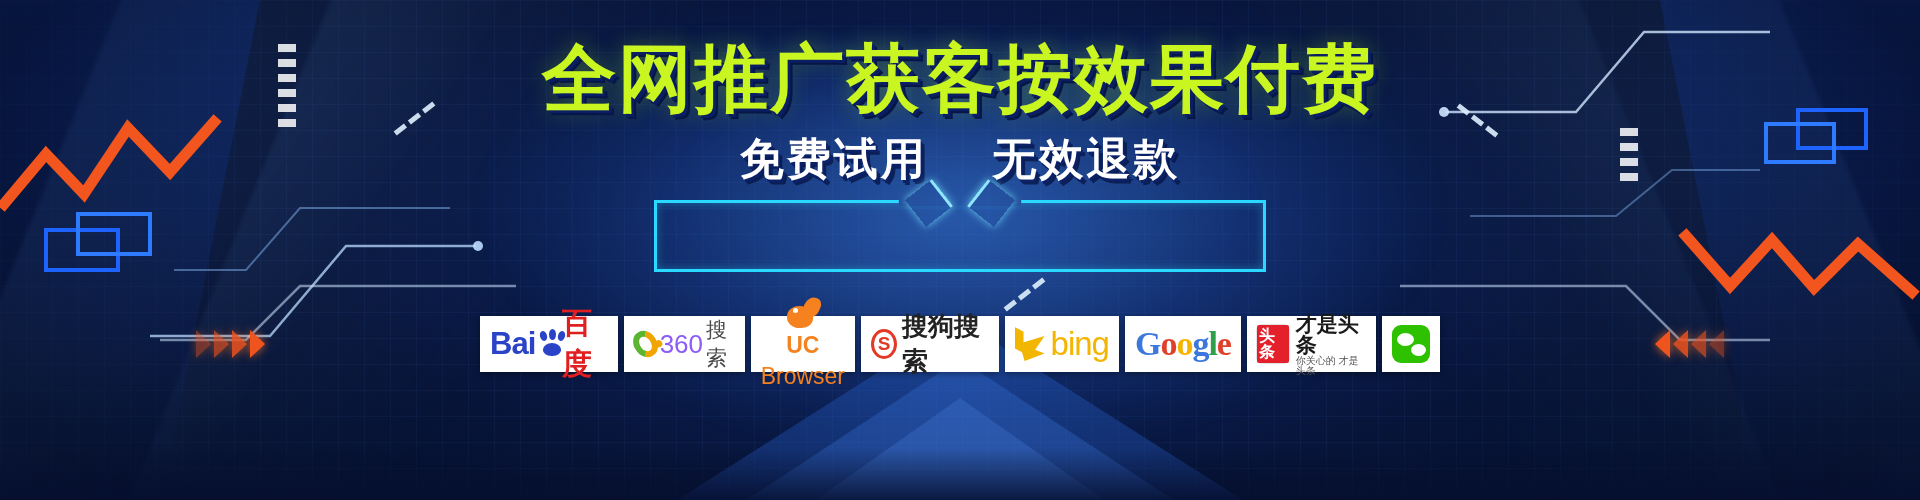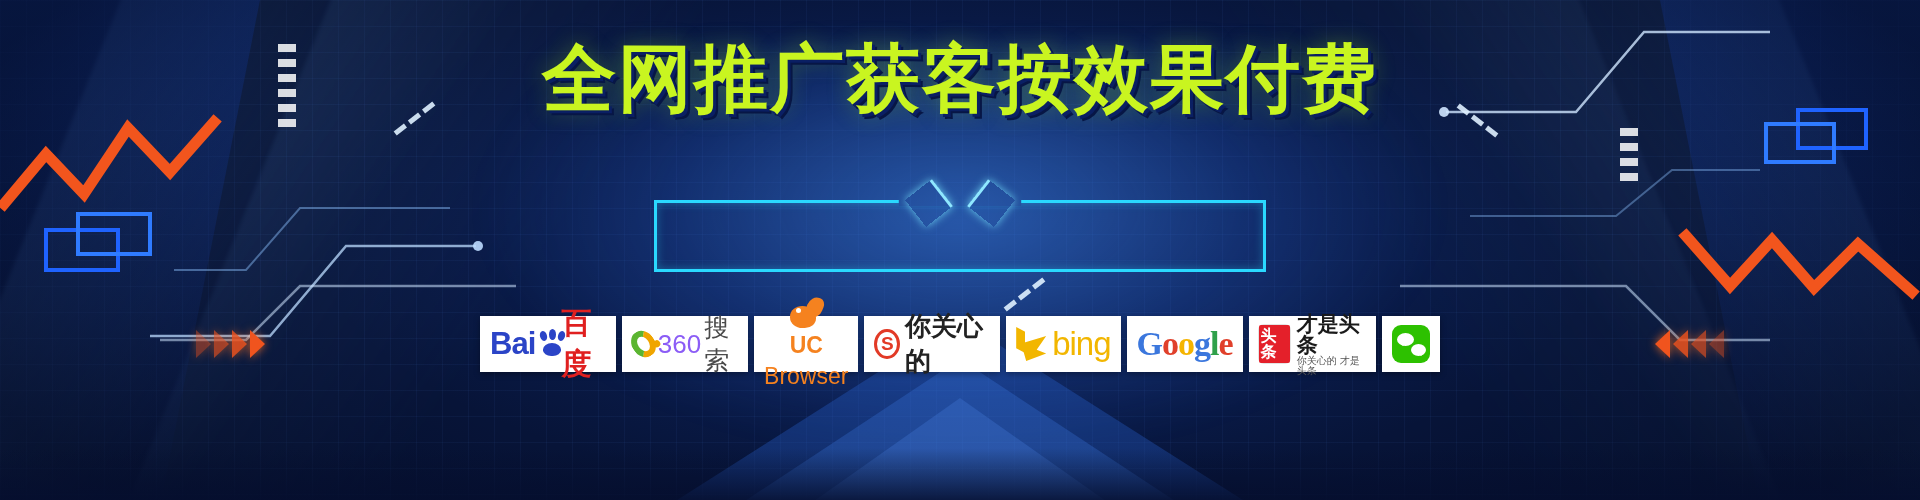--- a/index.html
+++ b/index.html
@@ -377,6 +377,11 @@
 
     <div class="headline">全网推广获客按效果付费</div>
 
+    <div class="subline">
+      <span>免费试用</span>
+      <span class="gap"></span>
+      <span>无效退款</span>
+    </div>
 
     <div class="framebox">
       <div class="edge"></div>

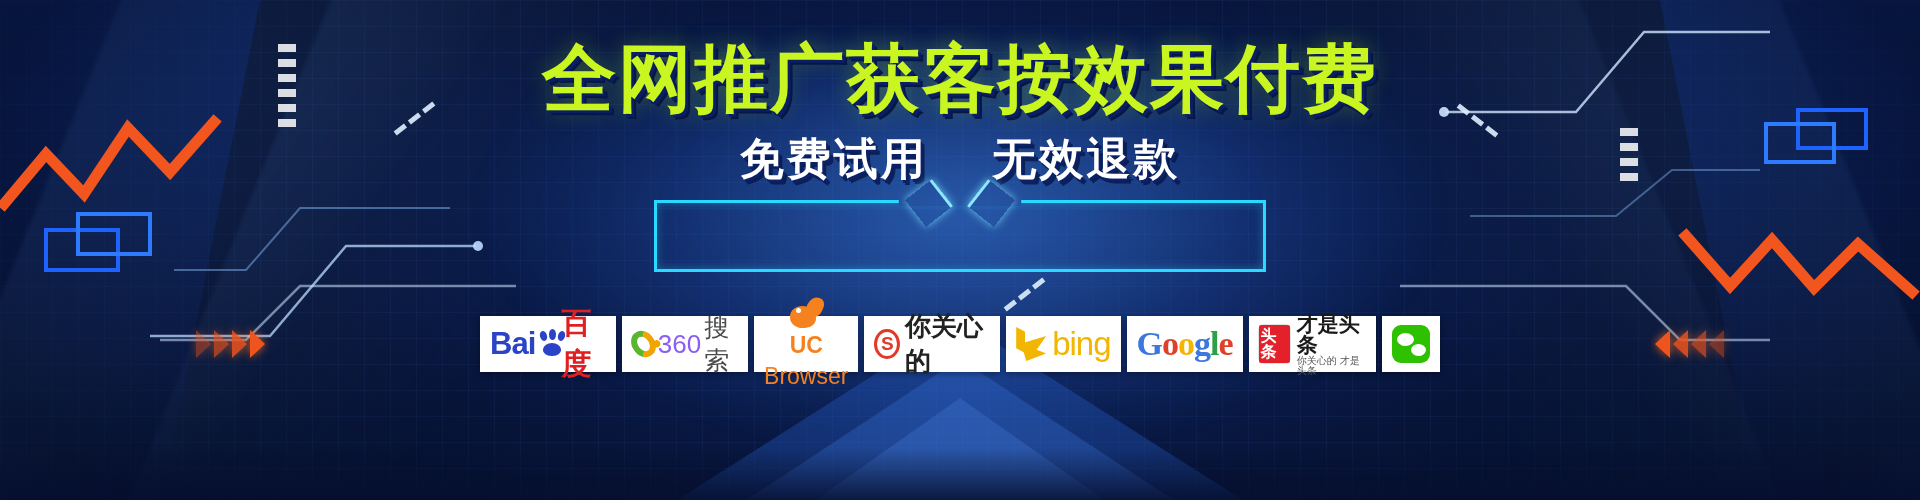--- a/index.html
+++ b/index.html
@@ -165,7 +165,7 @@
     background:#f0a500; right:-9px; bottom:-3px;
   }
   .s360 .t{ color:#8b5cf6; font-size:26px; font-weight:400; letter-spacing:0px; }
-  .s360 .cn{ color:#4a4a4a; font-size:25px; font-weight:400; }
+  .s360 .cn{ color:#4a4a4a; font-size:21px; font-weight:400; }
 
   
   .uc{ display:flex; align-items:center; gap:4px;flex-direction:column; }

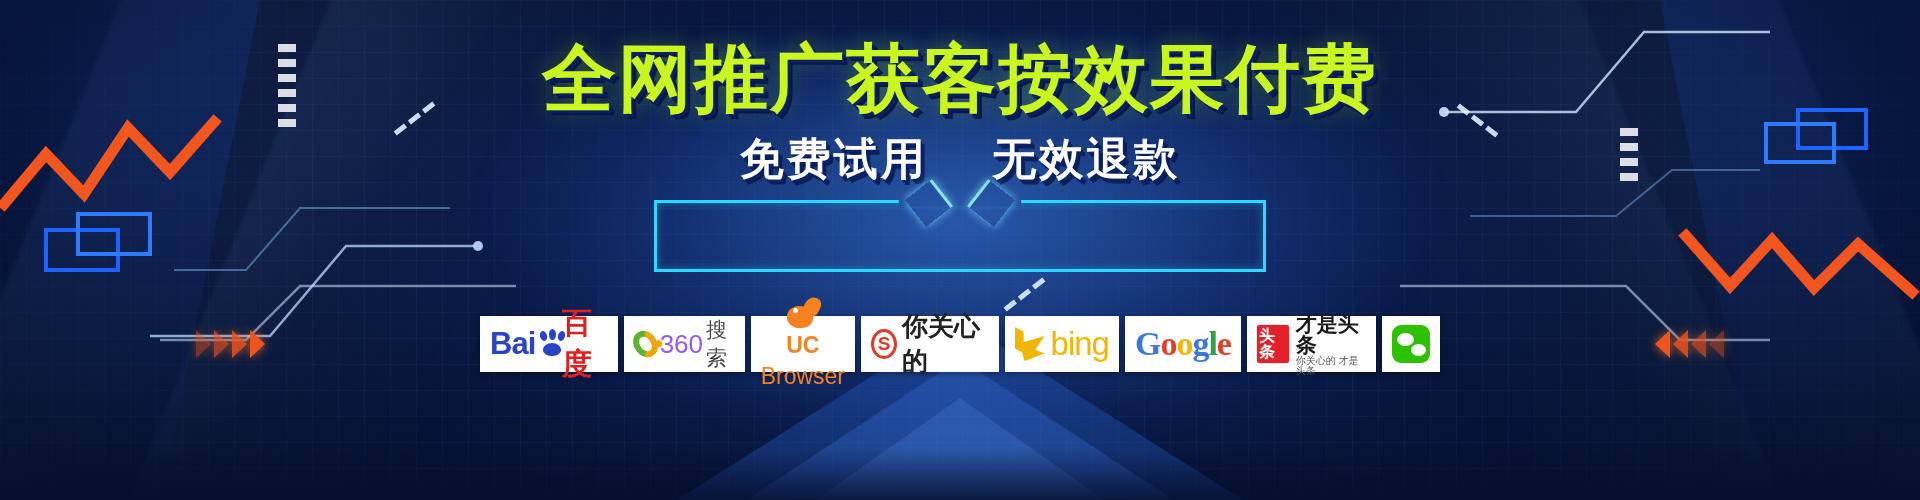--- a/index.html
+++ b/index.html
@@ -441,7 +441,7 @@
       <div class="logocard">
         <div class="sogou">
           <span class="circ">S</span>
-          <span class="t">你关心的</span>
+          <span class="t">搜狗搜索</span>
         </div>
       </div>
 

